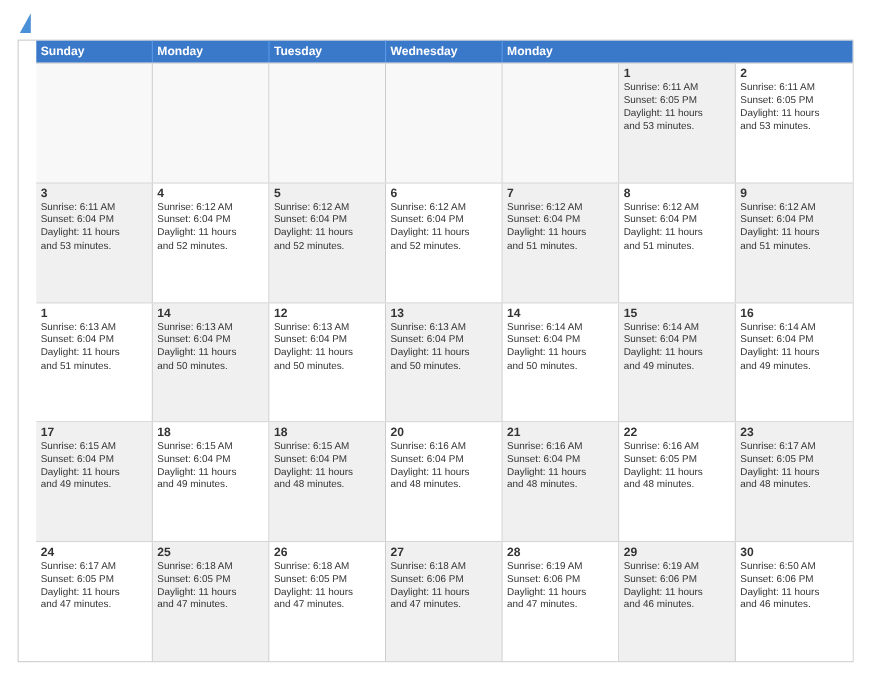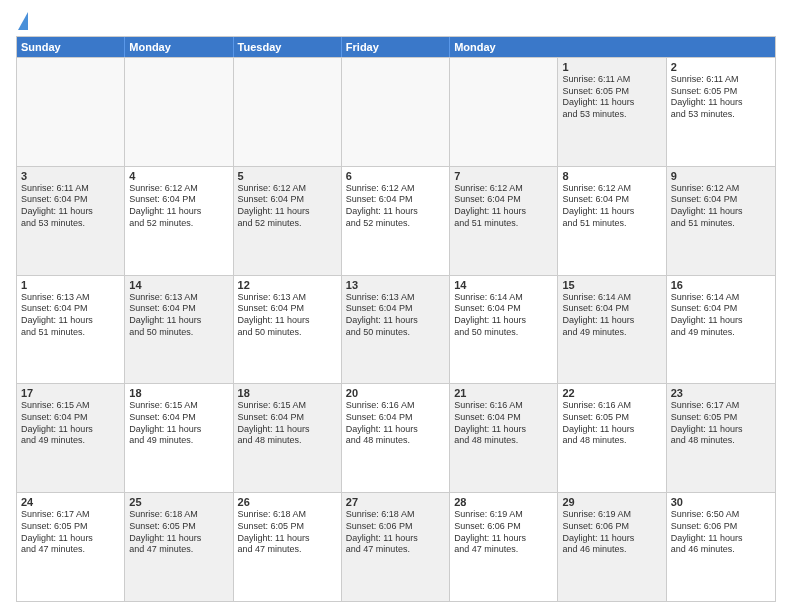--- a/index.html
+++ b/index.html
@@ -68,6 +68,7 @@
       display: flex;
       flex-direction: column;
       border: 1px solid #ccc;
+      padding-left: 16px;
     }
     .cal-header {
       display: grid;

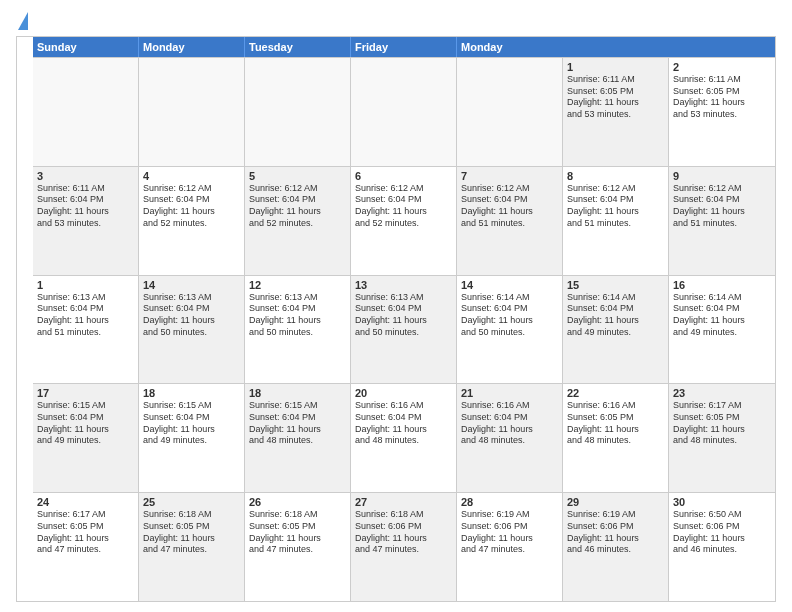--- a/index.html
+++ b/index.html
@@ -143,6 +143,7 @@
     <div class="cal-header-cell">Sunday</div>
         <div class="cal-header-cell">Monday</div>
         <div class="cal-header-cell">Tuesday</div>
+        <div class="cal-header-cell">Wednesday</div>
         <div class="cal-header-cell">Friday</div>
         <div class="cal-header-cell">Monday</div>
       </div>

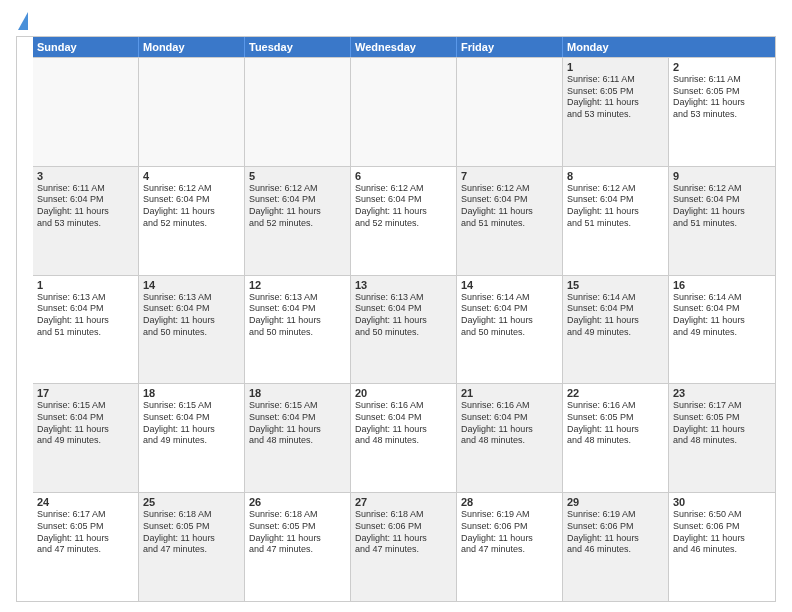--- a/index.html
+++ b/index.html
@@ -144,7 +144,6 @@
         <div class="cal-header-cell">Monday</div>
         <div class="cal-header-cell">Tuesday</div>
         <div class="cal-header-cell">Wednesday</div>
-        <div class="cal-header-cell">Friday</div>
         <div class="cal-header-cell">Monday</div>
       </div>
     <div class="cal-body">

